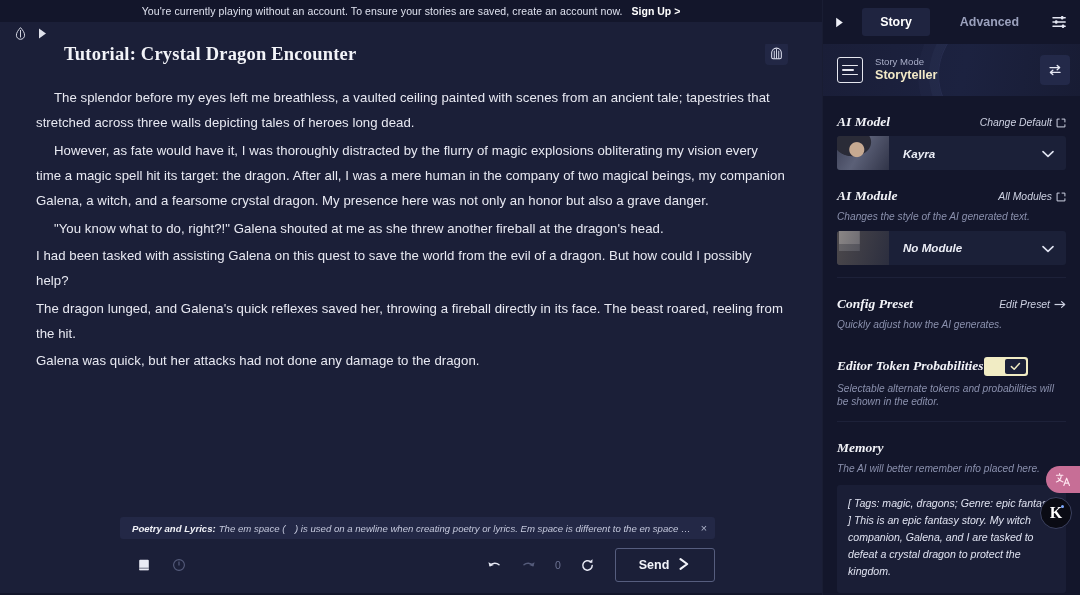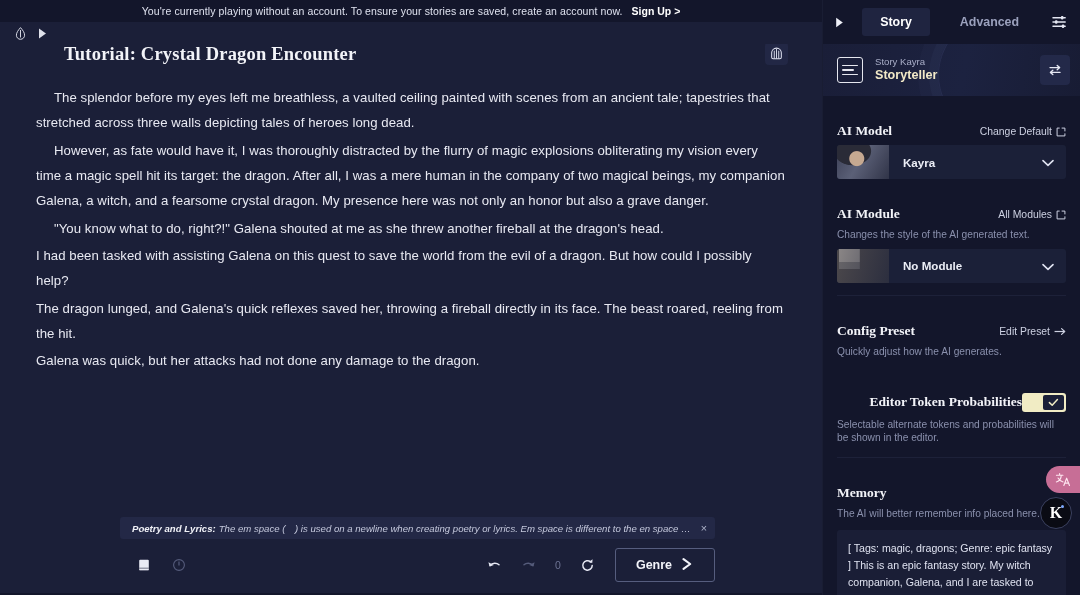--- a/index.html
+++ b/index.html
@@ -550,7 +550,7 @@
             <i></i>
           </div>
         <div class="mode-text">
-          <div class="mode-label">Story Kayra</div>
+          <div class="mode-label">Story Mode</div>
           <div class="mode-value">Storyteller</div>
         </div>
         <div class="mode-swap">

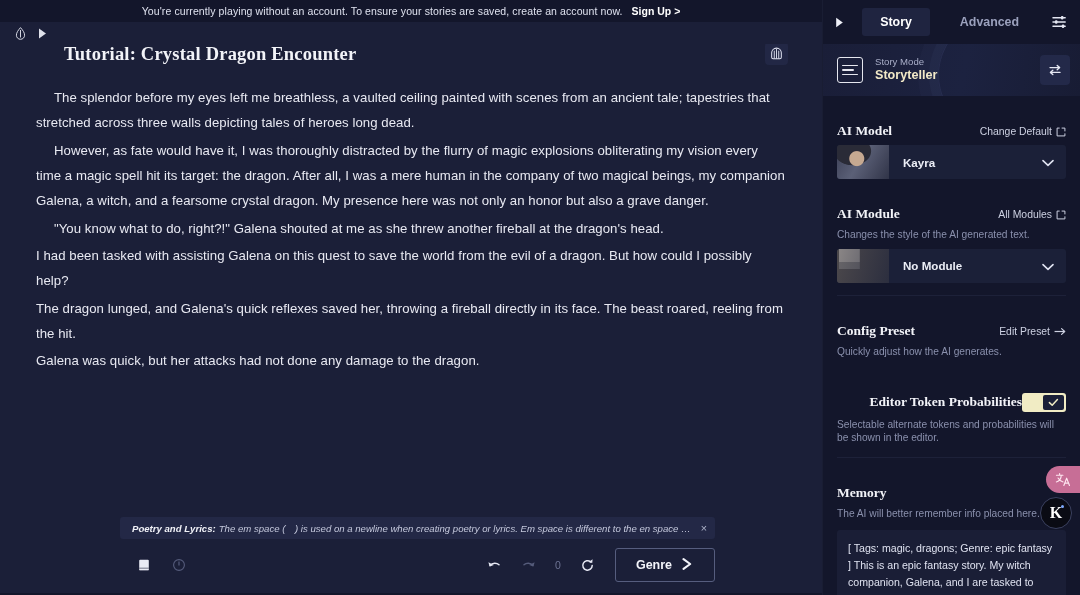--- a/index.html
+++ b/index.html
@@ -261,7 +261,7 @@
     z-index: 1;
   }
 
-  .sb-section { padding: 27px 14px 0 14px; }
+  .sb-section { padding: 18px 14px 0 14px; font-style: italic; }
   .sb-divider { height: 1px; background: #1d2139; margin: 12px 0 0 0; }
   .sec-head {
     display: flex;

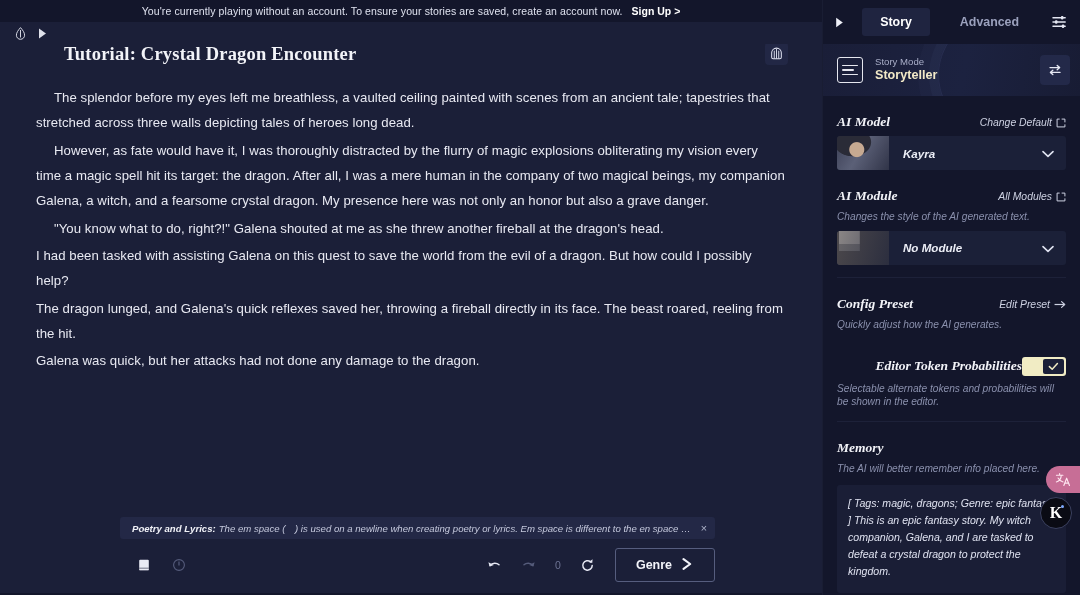--- a/index.html
+++ b/index.html
@@ -343,7 +343,7 @@
   .toggle-row {
     display: flex;
     align-items: center;
-    justify-content: flex-end;
+    justify-content: flex-start;
     margin-bottom: 6px;
   }
   .toggle {

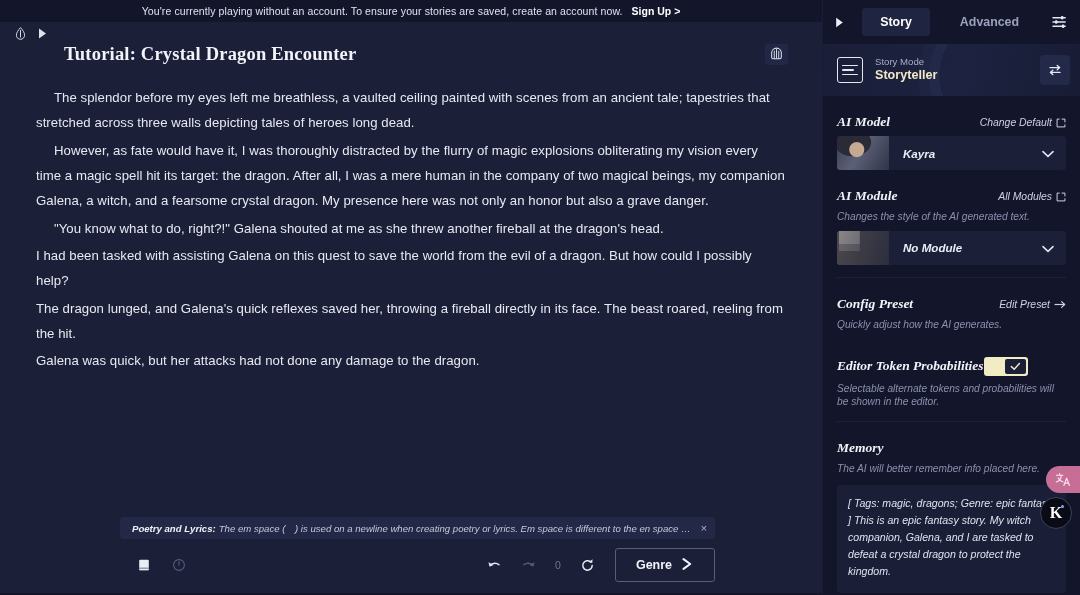--- a/index.html
+++ b/index.html
@@ -510,7 +510,7 @@
           </span>
         </div>
         <div class="send-btn">
-          <span class="send-label">Genre</span>
+          <span class="send-label">Send</span>
           <span>
             <svg width="13" height="12" viewBox="0 0 13 12">
                 <path d="M2.5 1.2 L9.2 6 L2.5 10.8" fill="none" stroke="#f3f4fa" stroke-width="2.1" stroke-linecap="round" stroke-linejoin="round"></path>

